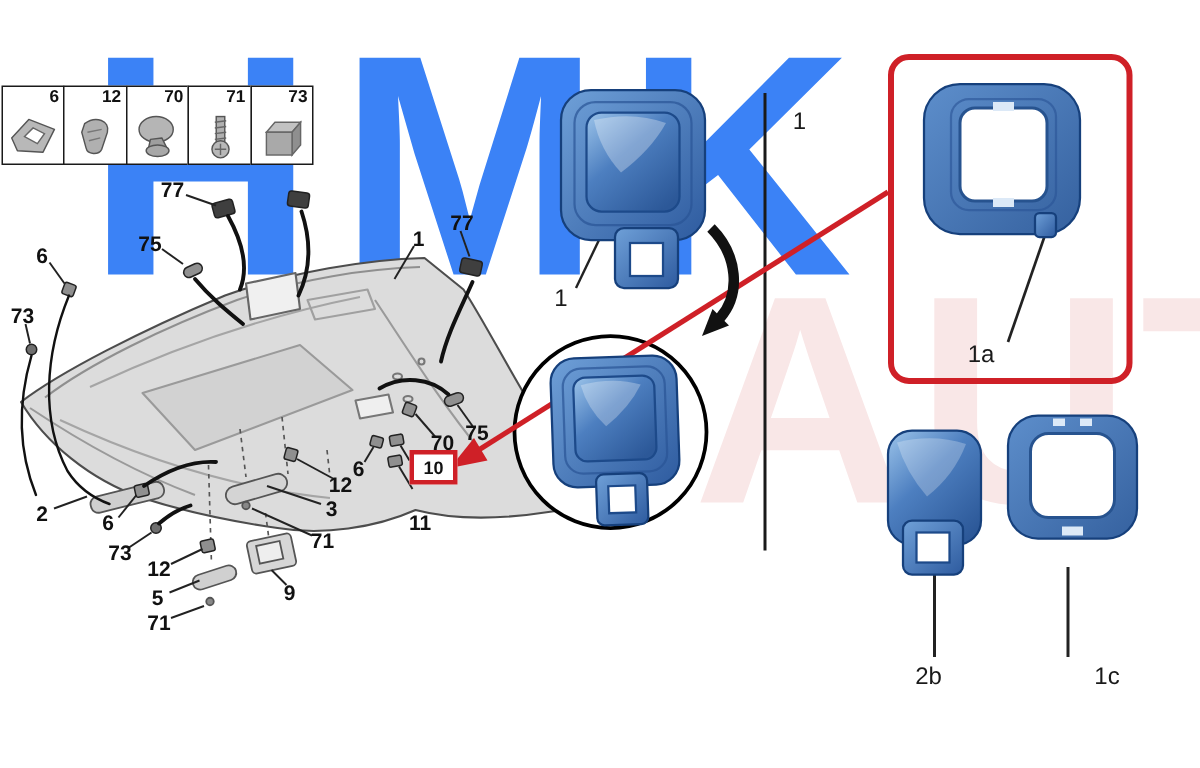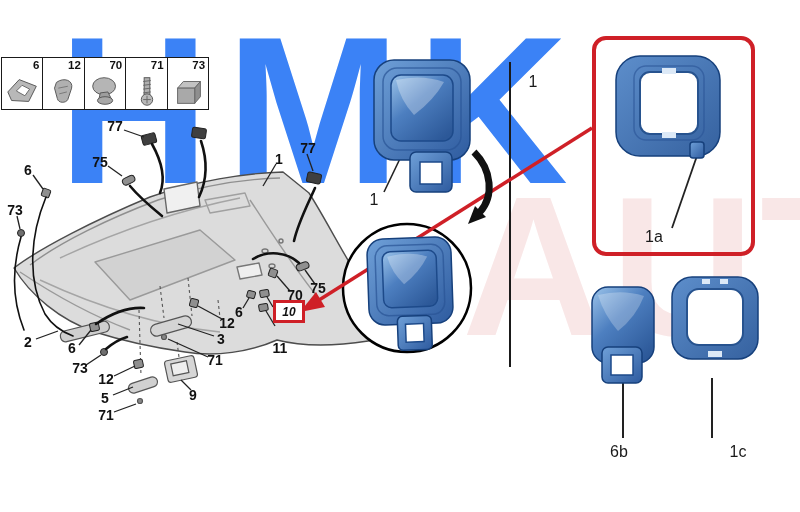--- a/index.html
+++ b/index.html
@@ -28,7 +28,7 @@
       color:#1a1a1a;z-index:3;white-space:nowrap;}
   
   .red10{position:absolute;left:273px;top:300px;width:26px;height:17px;border:3px solid #cf2027;
-      background:#fff;z-index:3;display:flex;align-items:center;justify-content:center;font-style:italic;}
+      background:#fff;z-index:3;display:flex;align-items:center;justify-content:center;}
   .red10 span{font-size:12px;font-weight:700;color:#111;}
 </style>
 </head>

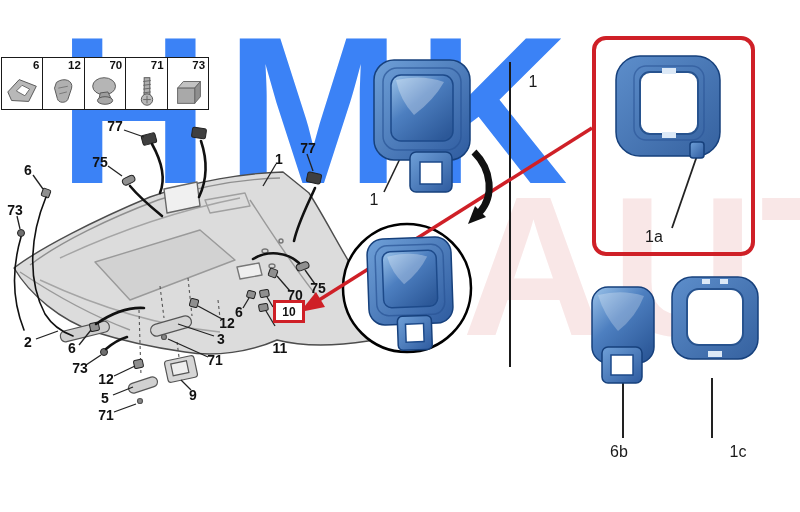--- a/index.html
+++ b/index.html
@@ -276,7 +276,7 @@
   <div class="rl" style="left:533px;top:82px">1</div>
   <div class="rl" style="left:374px;top:200px">1</div>
   <div class="rl" style="left:654px;top:237px">1a</div>
-  <div class="rl" style="left:619px;top:452px">6b</div>
+  <div class="rl" style="left:619px;top:452px">2b</div>
   <div class="rl" style="left:738px;top:452px">1c</div>
 
   <div class="red10">

